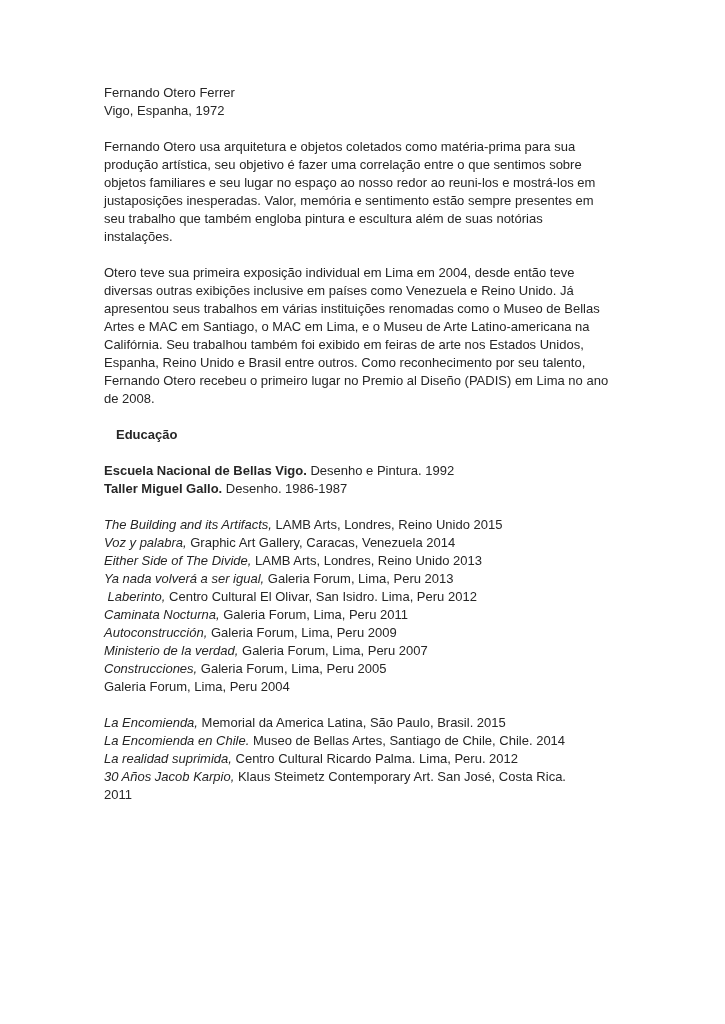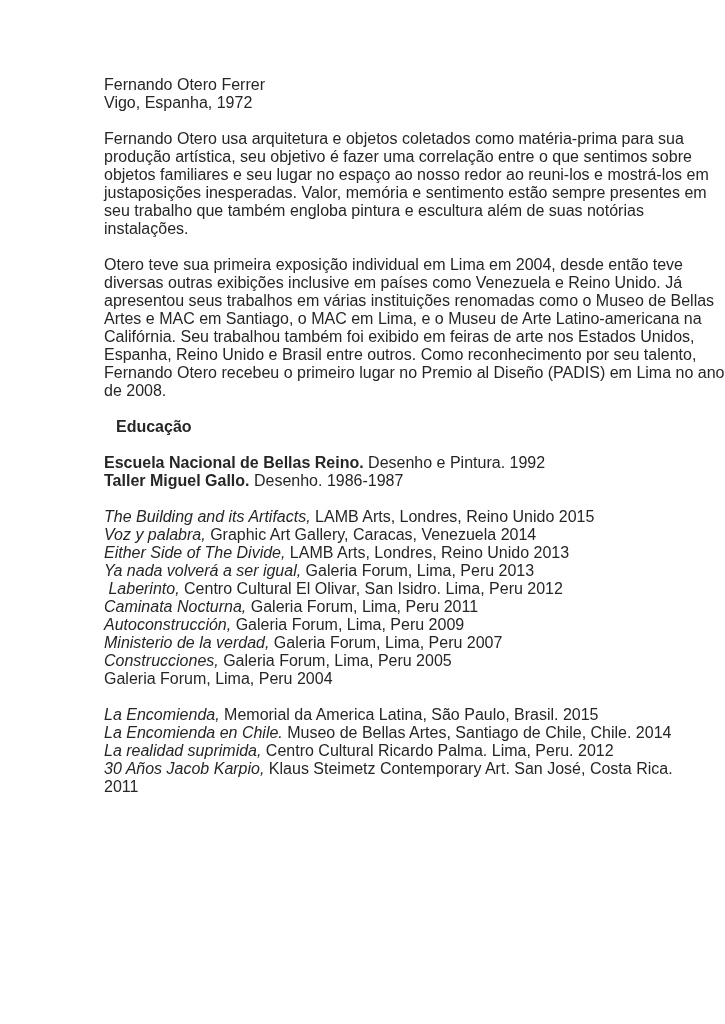--- a/index.html
+++ b/index.html
@@ -19,9 +19,9 @@
   .content {
     position: absolute;
     left: 104px;
-    top: 76px;
+    top: 84px;
     width: 620px;
-    font-size: 16px;
+    font-size: 13px;
     line-height: 18px;
   }
   .block {

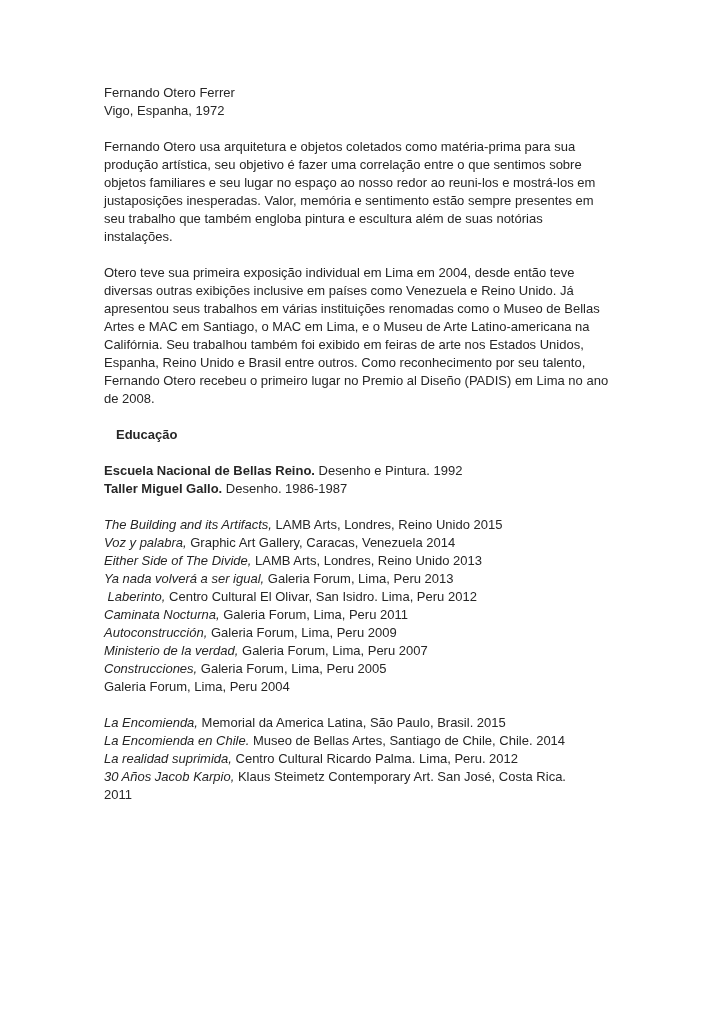--- a/index.html
+++ b/index.html
@@ -64,7 +64,7 @@
       </div>
     <div id="sections-container">
         <div class="heading">Educação</div>
-        <div class="block"><div class="entry"><span class="b ">Escuela Nacional de Bellas Reino.</span><span class=""> Desenho e Pintura. 1992</span></div><div class="entry"><span class="b ">Taller Miguel Gallo.</span><span class=""> Desenho. 1986-1987</span></div></div>
+        <div class="block"><div class="entry"><span class="b ">Escuela Nacional de Bellas Vigo.</span><span class=""> Desenho e Pintura. 1992</span></div><div class="entry"><span class="b ">Taller Miguel Gallo.</span><span class=""> Desenho. 1986-1987</span></div></div>
         <div class="block"><div class="entry"><span class="i">The Building and its Artifacts,</span><span class=""> LAMB Arts, Londres, Reino Unido 2015</span></div><div class="entry"><span class="i">Voz y palabra,</span><span class=""> Graphic Art Gallery, Caracas, Venezuela 2014</span></div><div class="entry"><span class="i">Either Side of The Divide,</span><span class=""> LAMB Arts, Londres, Reino Unido 2013</span></div><div class="entry"><span class="i">Ya nada volverá a ser igual,</span><span class=""> Galeria Forum, Lima, Peru 2013</span></div><div class="entry"><span class="i"> Laberinto,</span><span class=""> Centro Cultural El Olivar, San Isidro. Lima, Peru 2012</span></div><div class="entry"><span class="i">Caminata Nocturna,</span><span class=""> Galeria Forum, Lima, Peru 2011</span></div><div class="entry"><span class="i">Autoconstrucción,</span><span class=""> Galeria Forum, Lima, Peru 2009</span></div><div class="entry"><span class="i">Ministerio de la verdad,</span><span class=""> Galeria Forum, Lima, Peru 2007</span></div><div class="entry"><span class="i">Construcciones,</span><span class=""> Galeria Forum, Lima, Peru 2005</span></div><div class="entry"><span class="">Galeria Forum, Lima, Peru 2004</span></div></div>
         <div class="block"><div class="entry"><span class="i">La Encomienda,</span><span class=""> Memorial da America Latina, São Paulo, Brasil. 2015</span></div><div class="entry"><span class="i">La Encomienda en Chile.</span><span class=""> Museo de Bellas Artes, Santiago de Chile, Chile. 2014</span></div><div class="entry"><span class="i">La realidad suprimida,</span><span class=""> Centro Cultural Ricardo Palma. Lima, Peru. 2012</span></div><div class="entry"><span class="i">30 Años Jacob Karpio,</span><span class=""> Klaus Steimetz Contemporary Art. San José, Costa Rica.
 2011</span></div></div>

